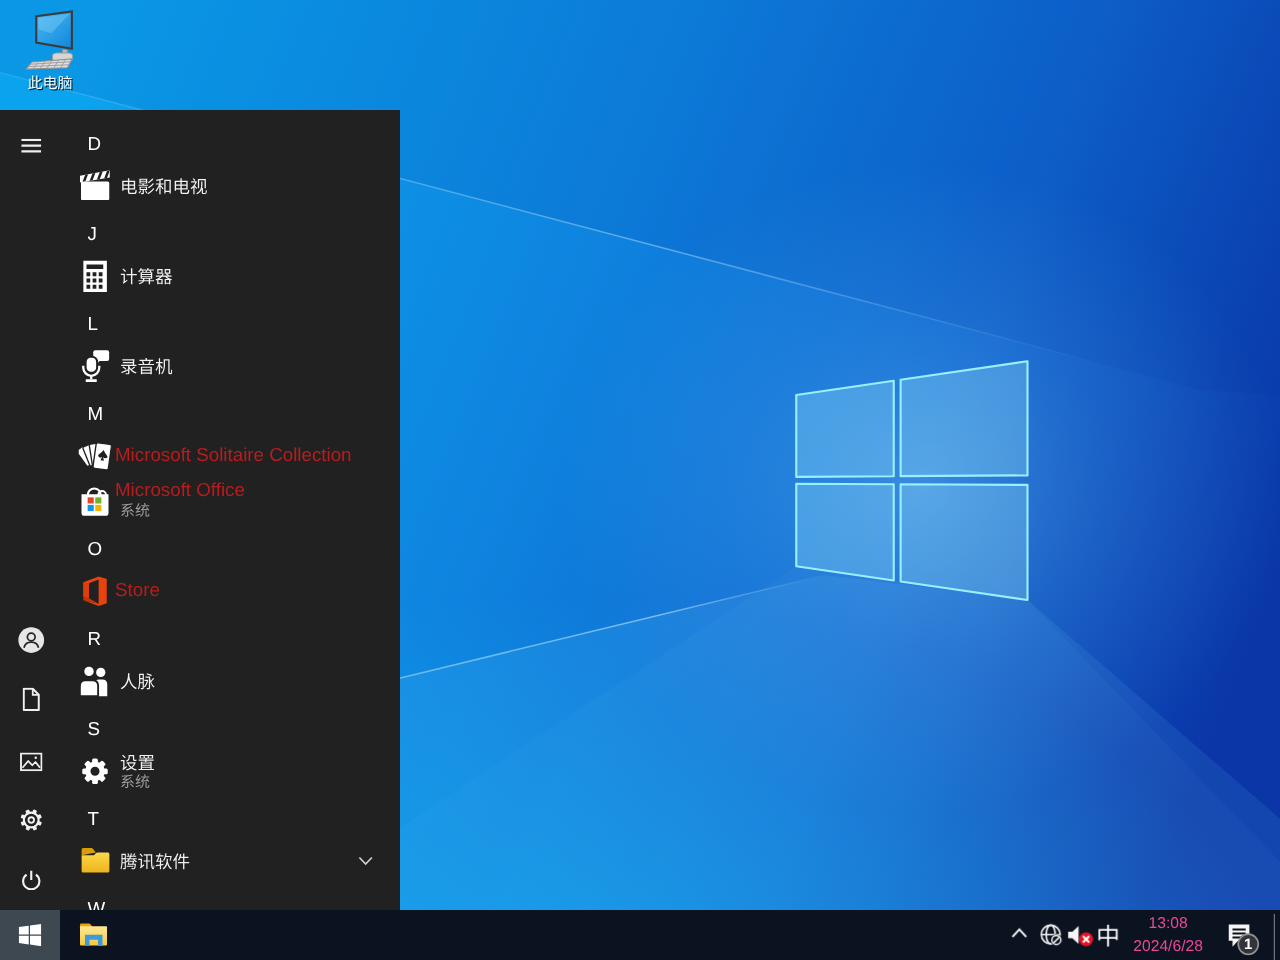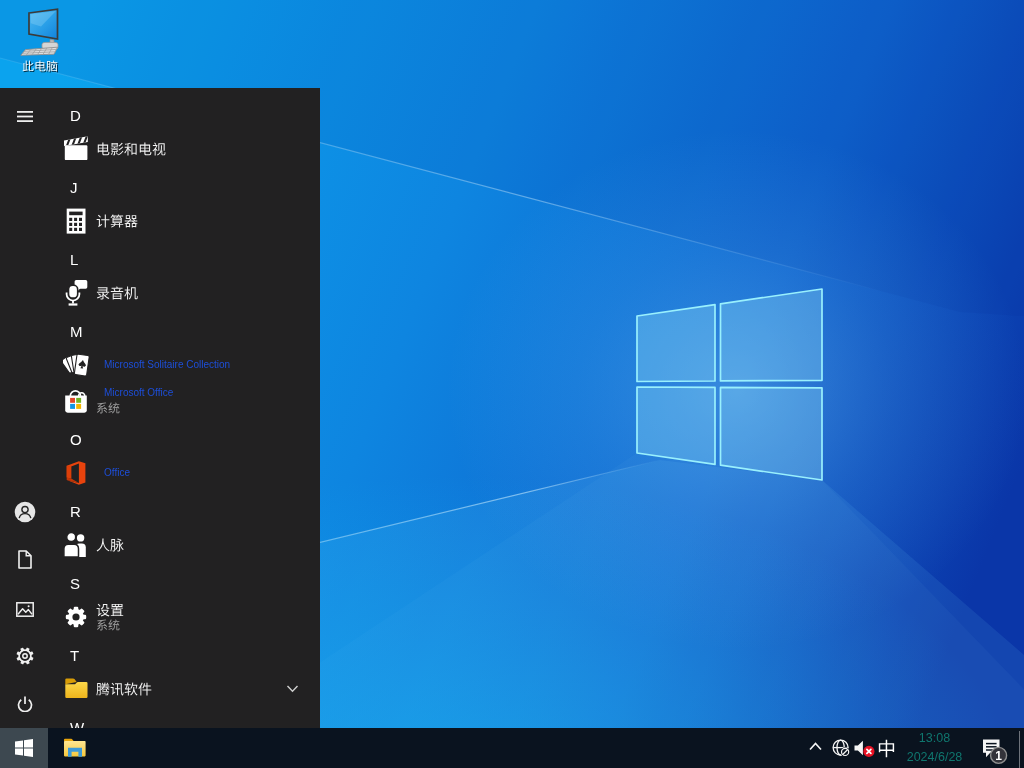--- a/index.html
+++ b/index.html
@@ -7,7 +7,7 @@
 #menu{position:absolute;left:0;top:88px;width:320px;height:640px;background:#222122;}
 #taskbar{position:absolute;will-change:transform;left:0;top:728px;width:1024px;height:40px;background:#0a131f;}
 .letter{position:absolute;will-change:transform;left:70px;color:#ffffff;font-size:15px;line-height:20px;}
-.title{position:absolute;will-change:transform;left:104px;color:#1d4ed8;font-size:10px;line-height:20px;white-space:nowrap;}
+.title{position:absolute;will-change:transform;left:92px;color:#b91c1c;font-size:15px;line-height:20px;white-space:nowrap;}
 </style></head>
 <body>
 

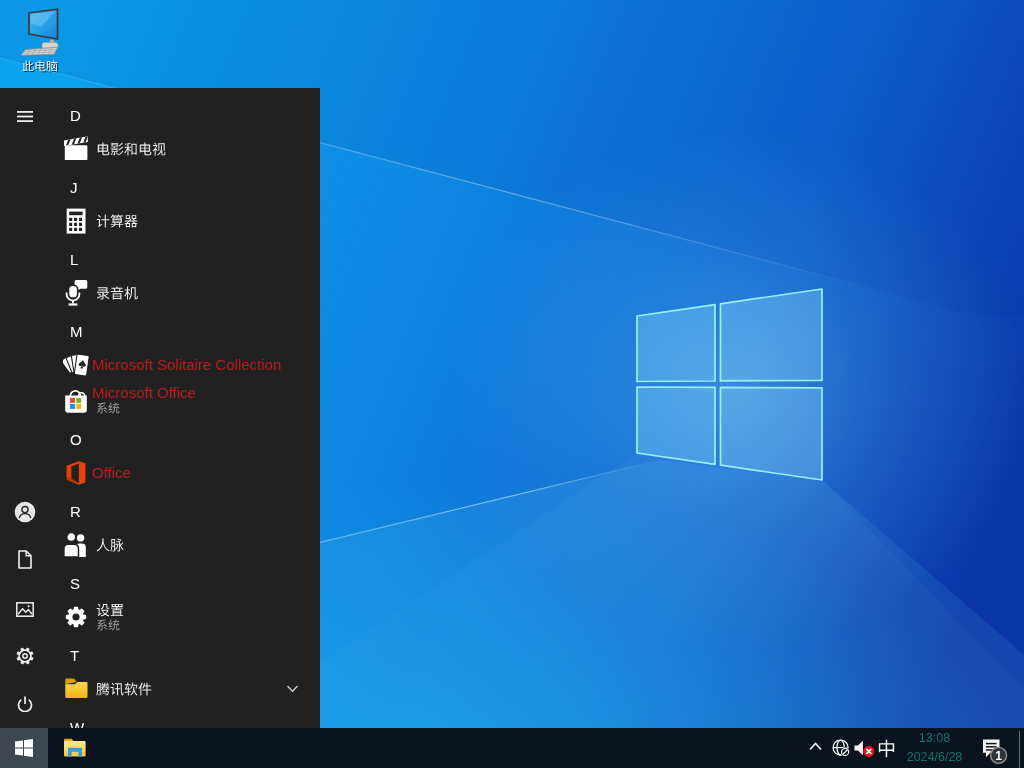--- a/index.html
+++ b/index.html
@@ -272,7 +272,7 @@
   </svg>
 <div class="title" style="top:355px">Microsoft Solitaire Collection</div>
 <div class="title" style="top:382.5px">Microsoft Office</div>
-<div class="title" style="top:463px">Office</div>
+<div class="title" style="top:463px">Store</div>
 <div id="taskbar"></div>
 <div class="abs" style="left:0;top:728px;width:48px;height:40px;background:#3d4850"></div>
 <svg class="abs" style="left:15px;top:739px" width="18" height="18" viewBox="0 0 18 18">

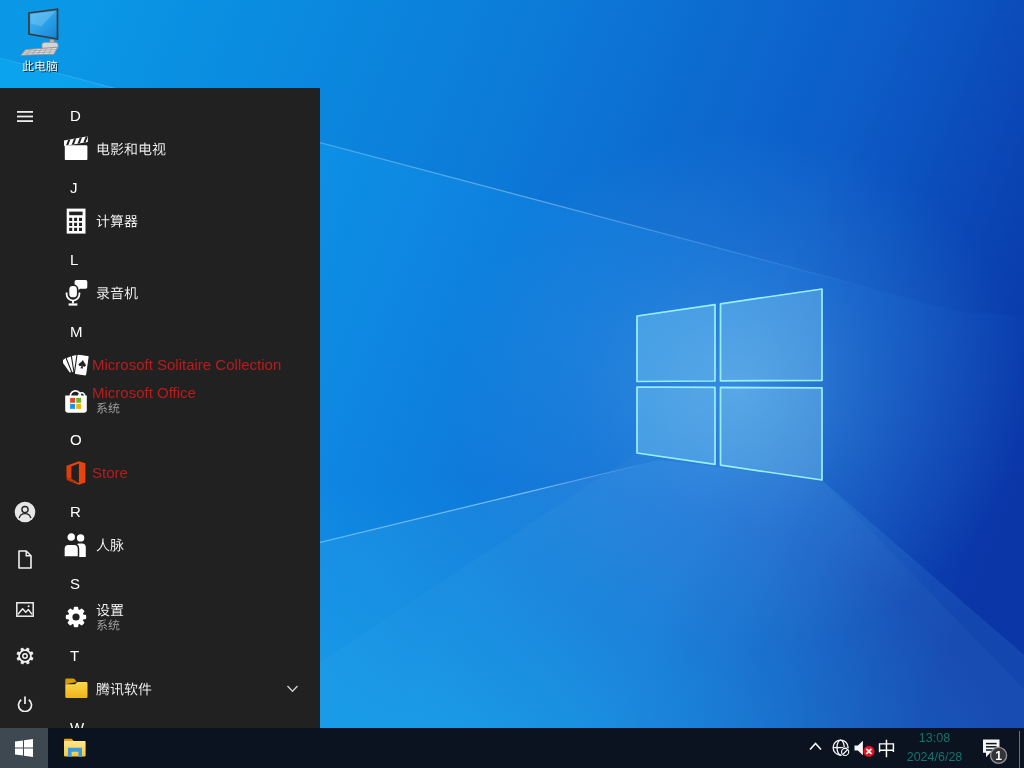--- a/index.html
+++ b/index.html
@@ -320,7 +320,7 @@
 <svg style="position:absolute;left:876.8px;top:738.8px;overflow:visible" width="21" height="21" fill="#ffffff" fill-opacity="1.0">
     <use href="#g22" transform="translate(0.00,0) scale(0.0190)"></use>
   </svg>
-<div class="abs" style="will-change:transform;left:884px;top:728.5px;width:101px;color:#0f766e;font-size:12.5px;line-height:19px;text-align:center">13:08<br>2024/6/28</div>
+<div class="abs" style="will-change:transform;left:884px;top:728.5px;width:101px;color:#ec4899;font-size:12.5px;line-height:19px;text-align:center">13:08<br>2024/6/28</div>
 <svg class="abs" style="left:981px;top:738px" width="27" height="27" viewBox="0 0 27 27">
     <path d="M2,1.5 h16.5 v13.2 h-9.3 l-4.2,4.6 v-4.6 H2 z" fill="#f5f5f5"></path>
     <g stroke="#0a131f" stroke-width="1.5">

